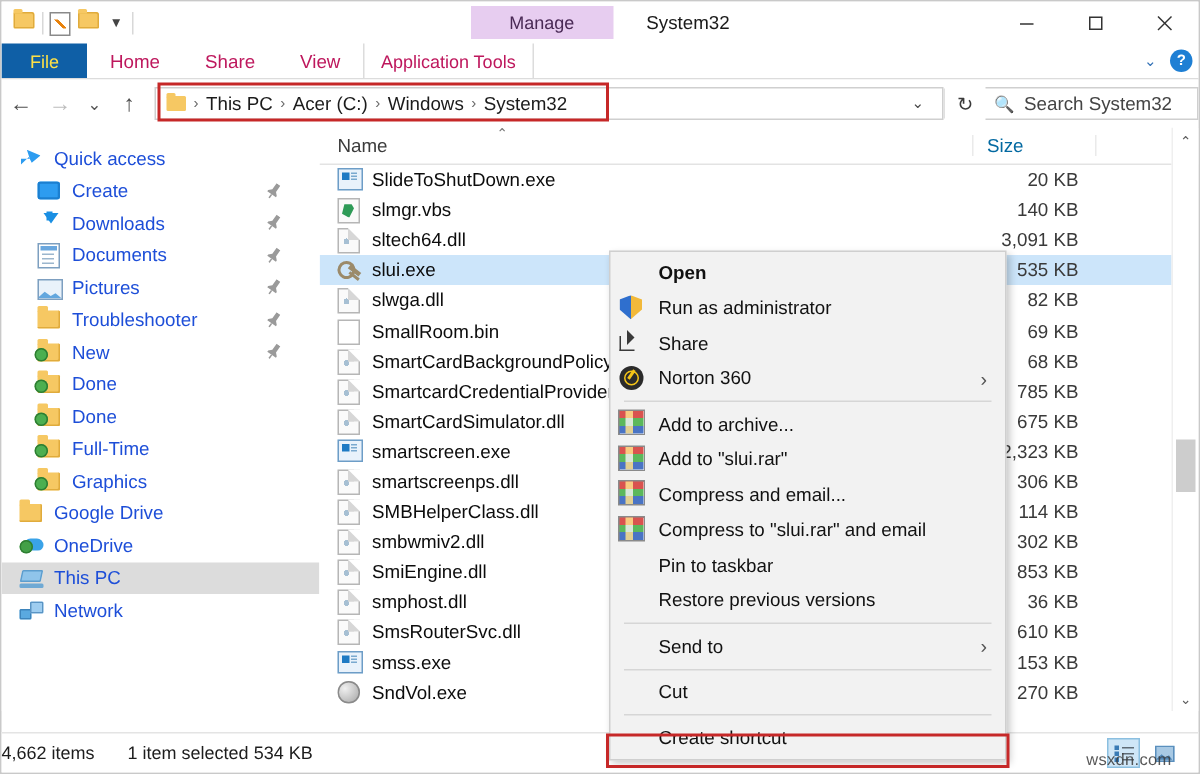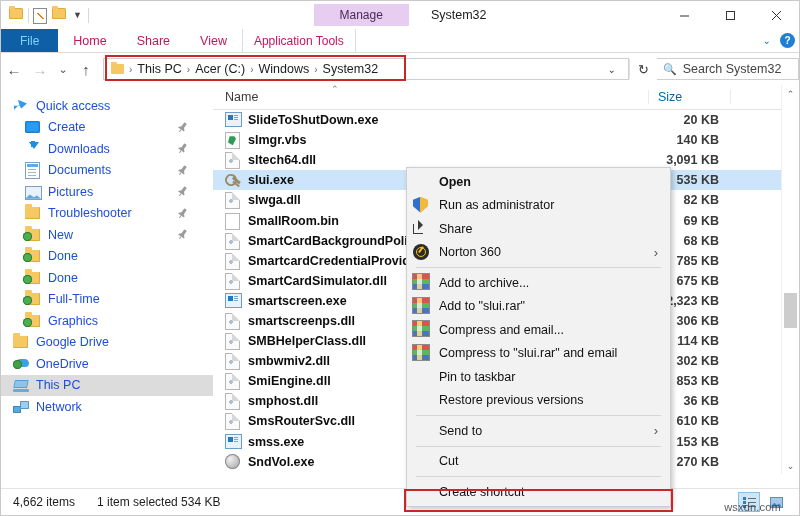--- a/index.html
+++ b/index.html
@@ -32,7 +32,7 @@
   
   .ribbon{height:23px;display:flex;align-items:stretch;position:relative;background:#fff;}
   .rtab{display:flex;align-items:center;justify-content:center;font-size:12.5px;color:#be185d;padding:0 15px;height:23px;}
-  .rtab.file{background:#0f5fa6;color:#7dd3fc;padding:0 19px;font-size:12px;}
+  .rtab.file{background:#0f5fa6;color:#fde047;padding:0 19px;font-size:12px;}
   .rtab.apptools{border-left:1px solid #dcdcdc;border-right:1px solid #dcdcdc;padding:0 11px;font-size:12px;}
   .ribbon-right{position:absolute;right:4px;top:0;height:23px;display:flex;align-items:center;gap:9px;}
   .chev-dn{color:#2f6fb5;font-size:10px;}

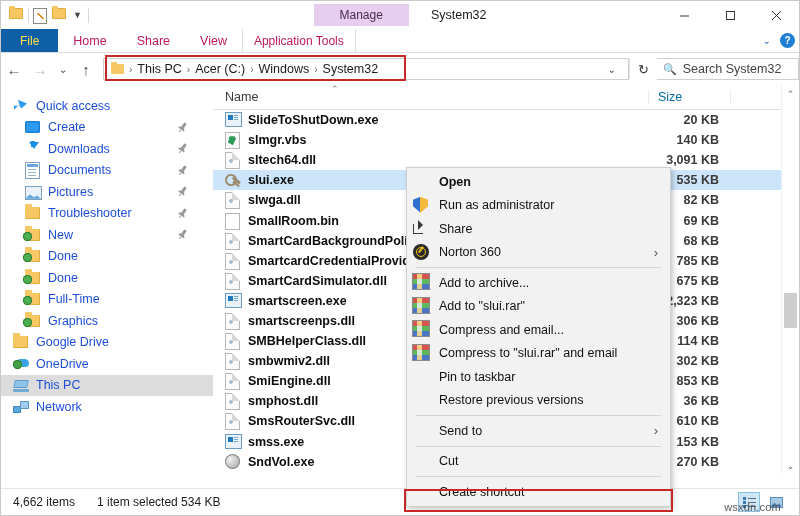--- a/index.html
+++ b/index.html
@@ -109,7 +109,7 @@
   .col-tail{width:68px;border-left:1px solid #eaeaea;height:14px;}
   .sortcaret{position:absolute;left:118px;top:-1px;color:#7a7a7a;font-size:9px;}
   .rows{flex:1;position:relative;overflow:hidden;}
-  .row{height:20.1px;display:flex;align-items:center;position:relative;font-weight:bold;}
+  .row{height:20.1px;display:flex;align-items:center;position:relative;}
   .row.sel{background:#cce5fa;}
   .row-name{display:flex;align-items:center;flex:1;padding-left:12px;min-width:0;}
   .fic{width:16px;height:16px;margin-right:7px;flex:0 0 16px;position:relative;}

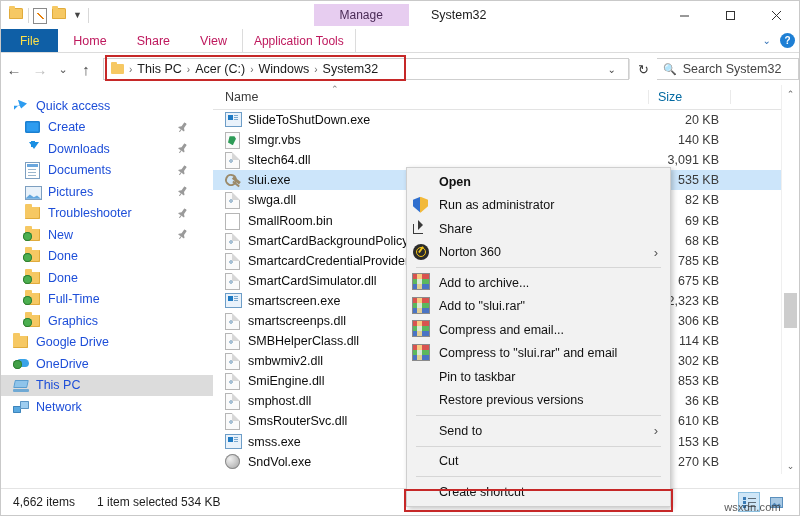--- a/index.html
+++ b/index.html
@@ -168,7 +168,7 @@
 
   
   .statusbar{position:absolute;left:0;right:0;bottom:0;height:26px;border-top:1px solid #e4e4e4;display:flex;align-items:center;background:#fff;}
-  .st-txt{font-size:12px;color:#1d1d1d;margin-left:12px;}
+  .st-txt{font-size:12px;color:#1d1d1d;}
   .st-txt.two{margin-left:22px;}
   .st-right{margin-left:auto;display:flex;align-items:center;gap:5px;padding-right:12px;}
   .viewbtn{width:20px;height:18px;border:1px solid transparent;display:flex;align-items:center;justify-content:center;}

